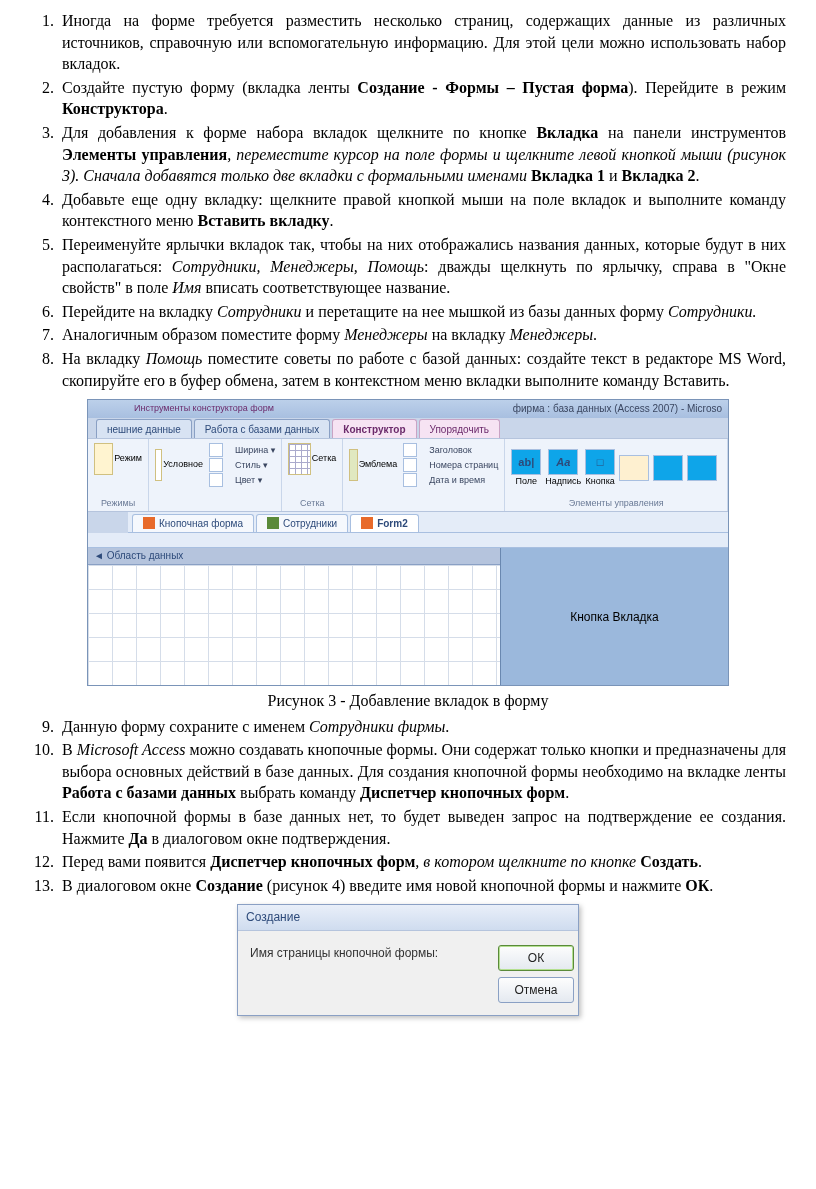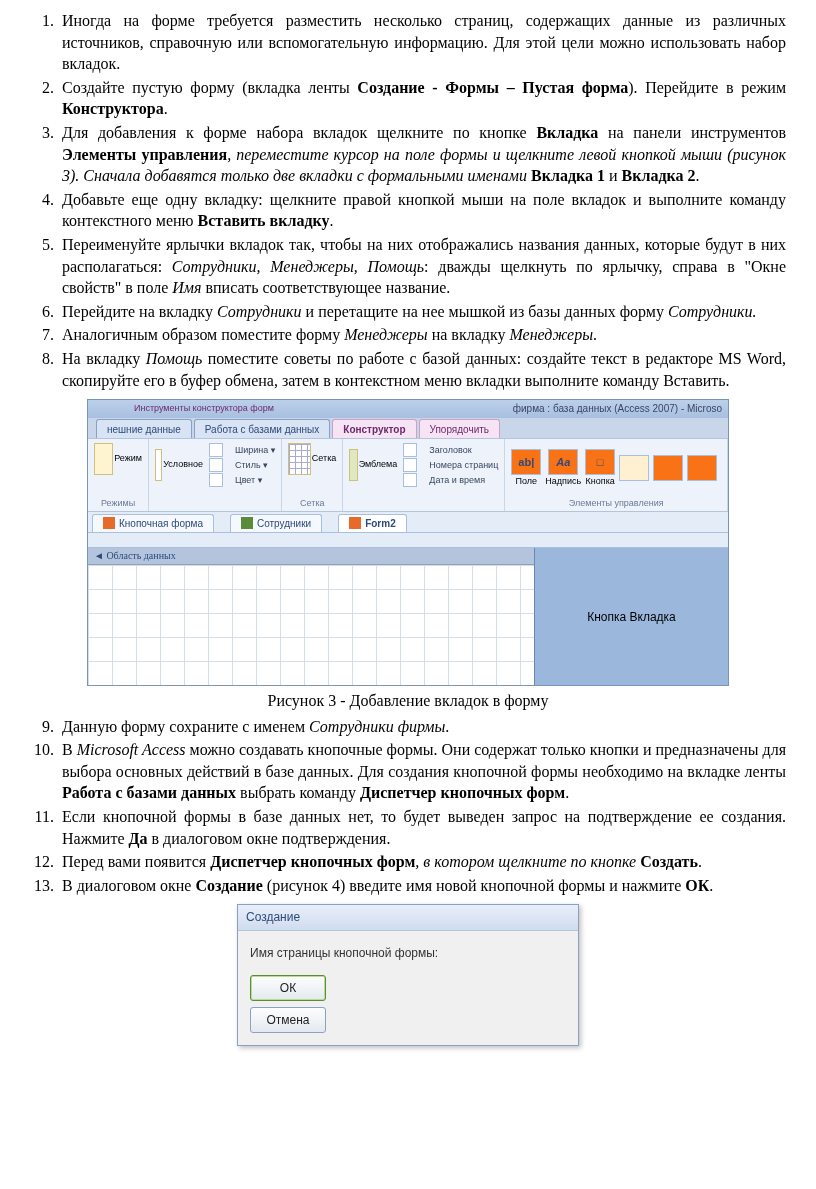--- a/index.html
+++ b/index.html
@@ -108,7 +108,7 @@
   .row-items .sq { width:12px; height:12px; background:#fff; border:1px solid #a8bfe0; }
   .ctrl-gallery { display:flex; gap:4px; align-items:center; padding-top:6px; }
   .ctrl {
-    width:28px; height:24px; border:1px solid #a8bfe0; background:#f97316;
+    width:28px; height:24px; border:1px solid #a8bfe0; background:#0ea5e9;
     display:flex; align-items:center; justify-content:center;
     font-size:11px; color:#2d4a7a; font-weight:bold;
   }

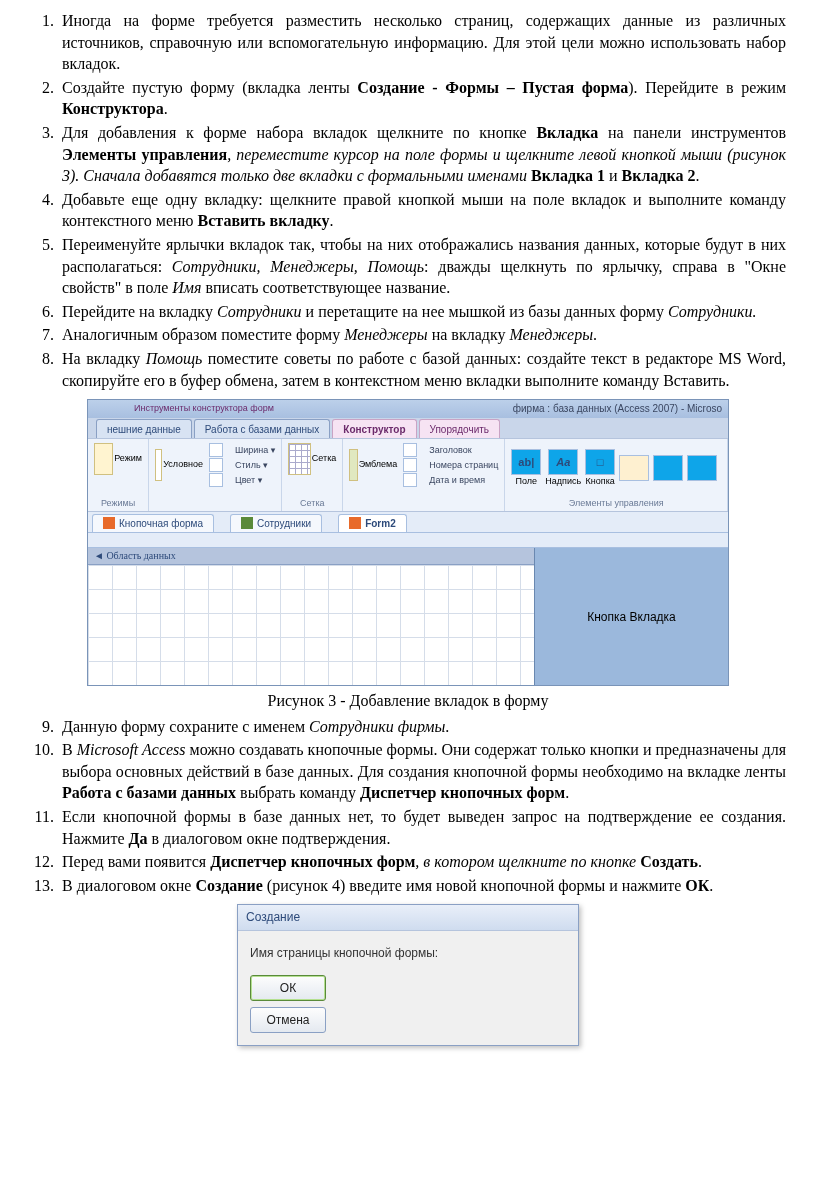--- a/index.html
+++ b/index.html
@@ -113,8 +113,9 @@
     font-size:11px; color:#2d4a7a; font-weight:bold;
   }
   .sw1-doctabs {
-    display:flex; background:#e4ecf8; height:20px; align-items:flex-end; padding-left:4px; gap:16px;
+    display:flex; background:#e4ecf8; height:20px; align-items:flex-end; padding-left:4px; gap:2px;
     border-bottom:1px solid #a8bfe0;
+    margin-left:40px;
   }
   .doctab {
     padding:2px 10px; border:1px solid #a8bfe0; border-bottom:none;

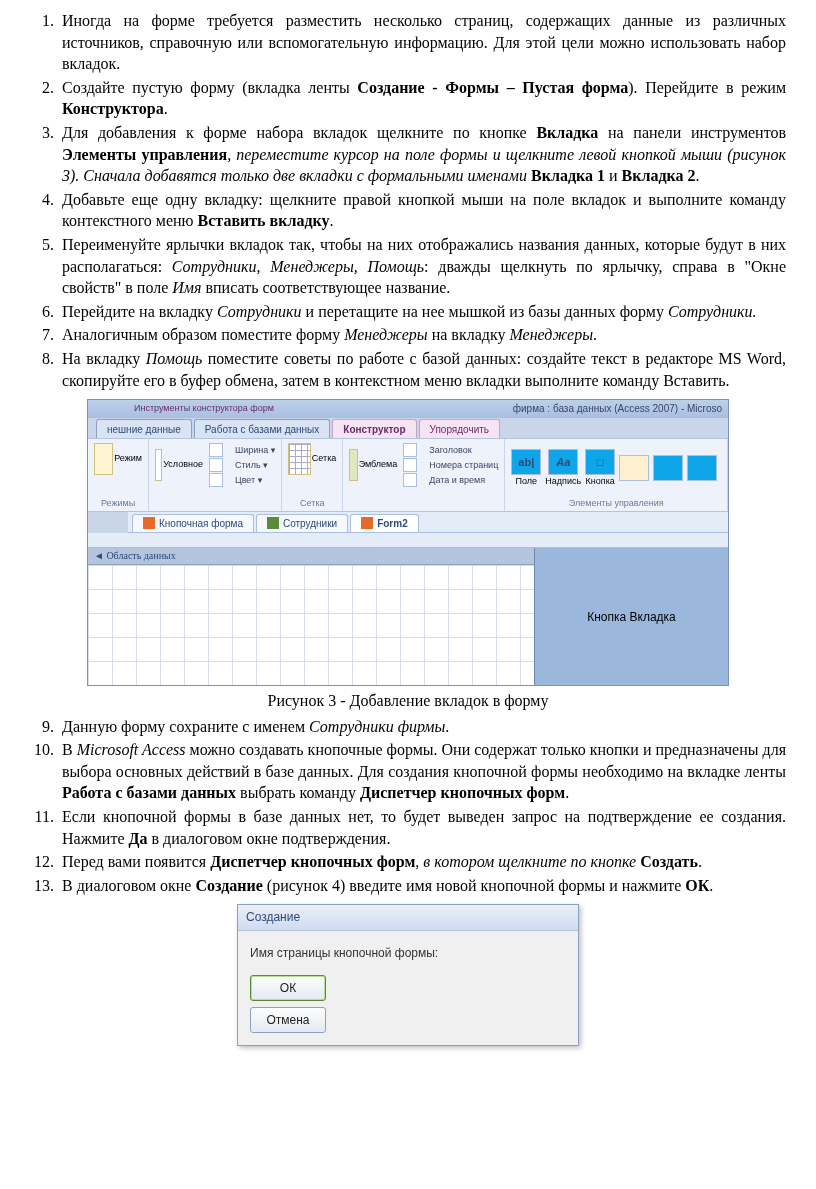--- a/index.html
+++ b/index.html
@@ -132,8 +132,7 @@
     background:#e4ecf8; height:14px; border-bottom:1px solid #a8bfe0;
   }
   .sw1-left {
-    width:446px;
-    font-family:Liberation Serif, serif;
+    width:412px;
   }
   .sec-header {
     background:#b5c4dd; height:16px; font-size:10px; padding-left:6px;

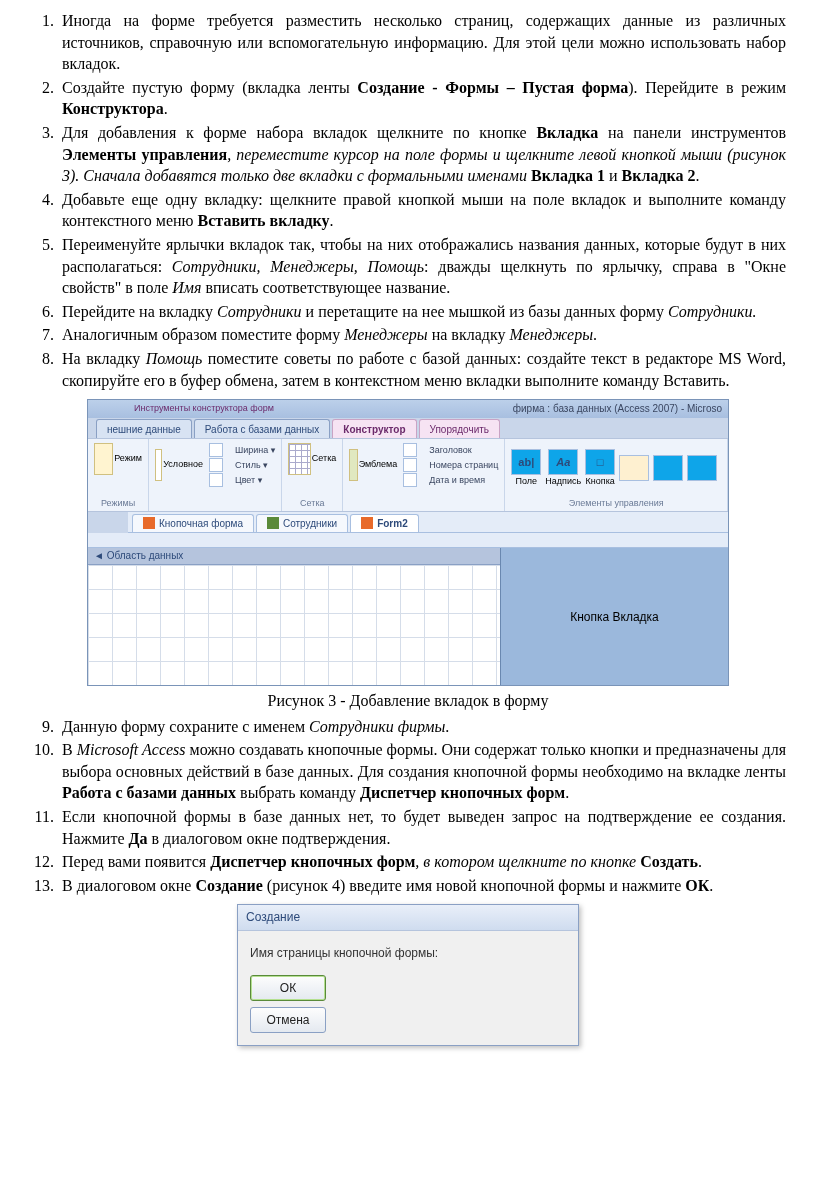--- a/index.html
+++ b/index.html
@@ -169,8 +169,8 @@
     border-bottom:1px solid #b5c4dd;
   }
   .sw2-body {
-    padding: 14px 12px 12px 12px;
-    display:flex; gap:10px;flex-direction:column;
+    padding: 14px 4px 12px 12px;
+    display:flex; gap:10px;
   }
   .sw2-left { flex:1; }
   .sw2-label { color:#333; margin-bottom:4px; }

